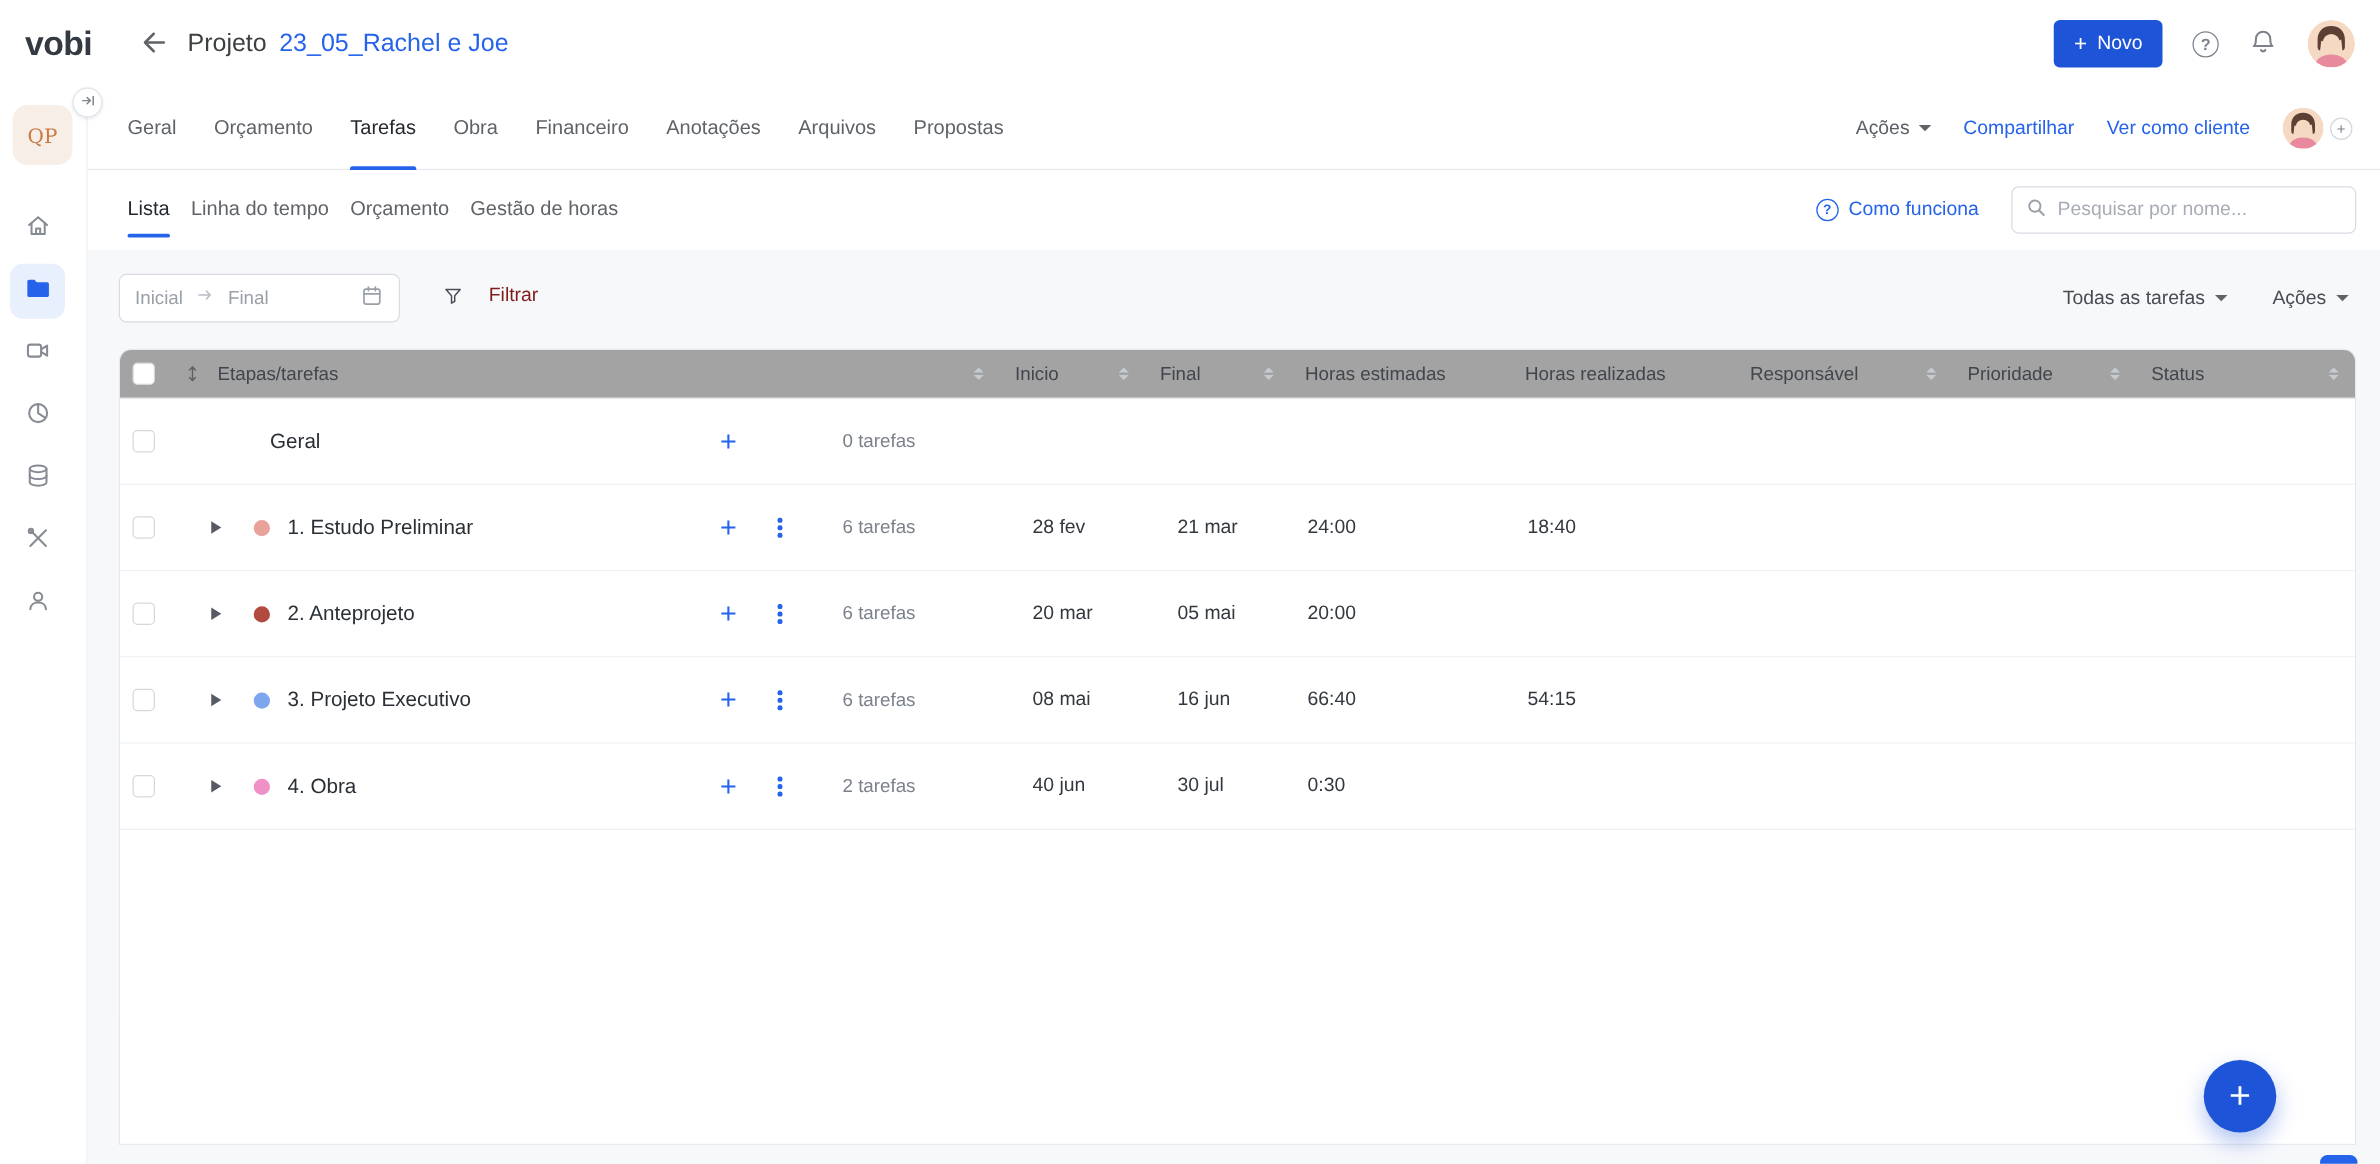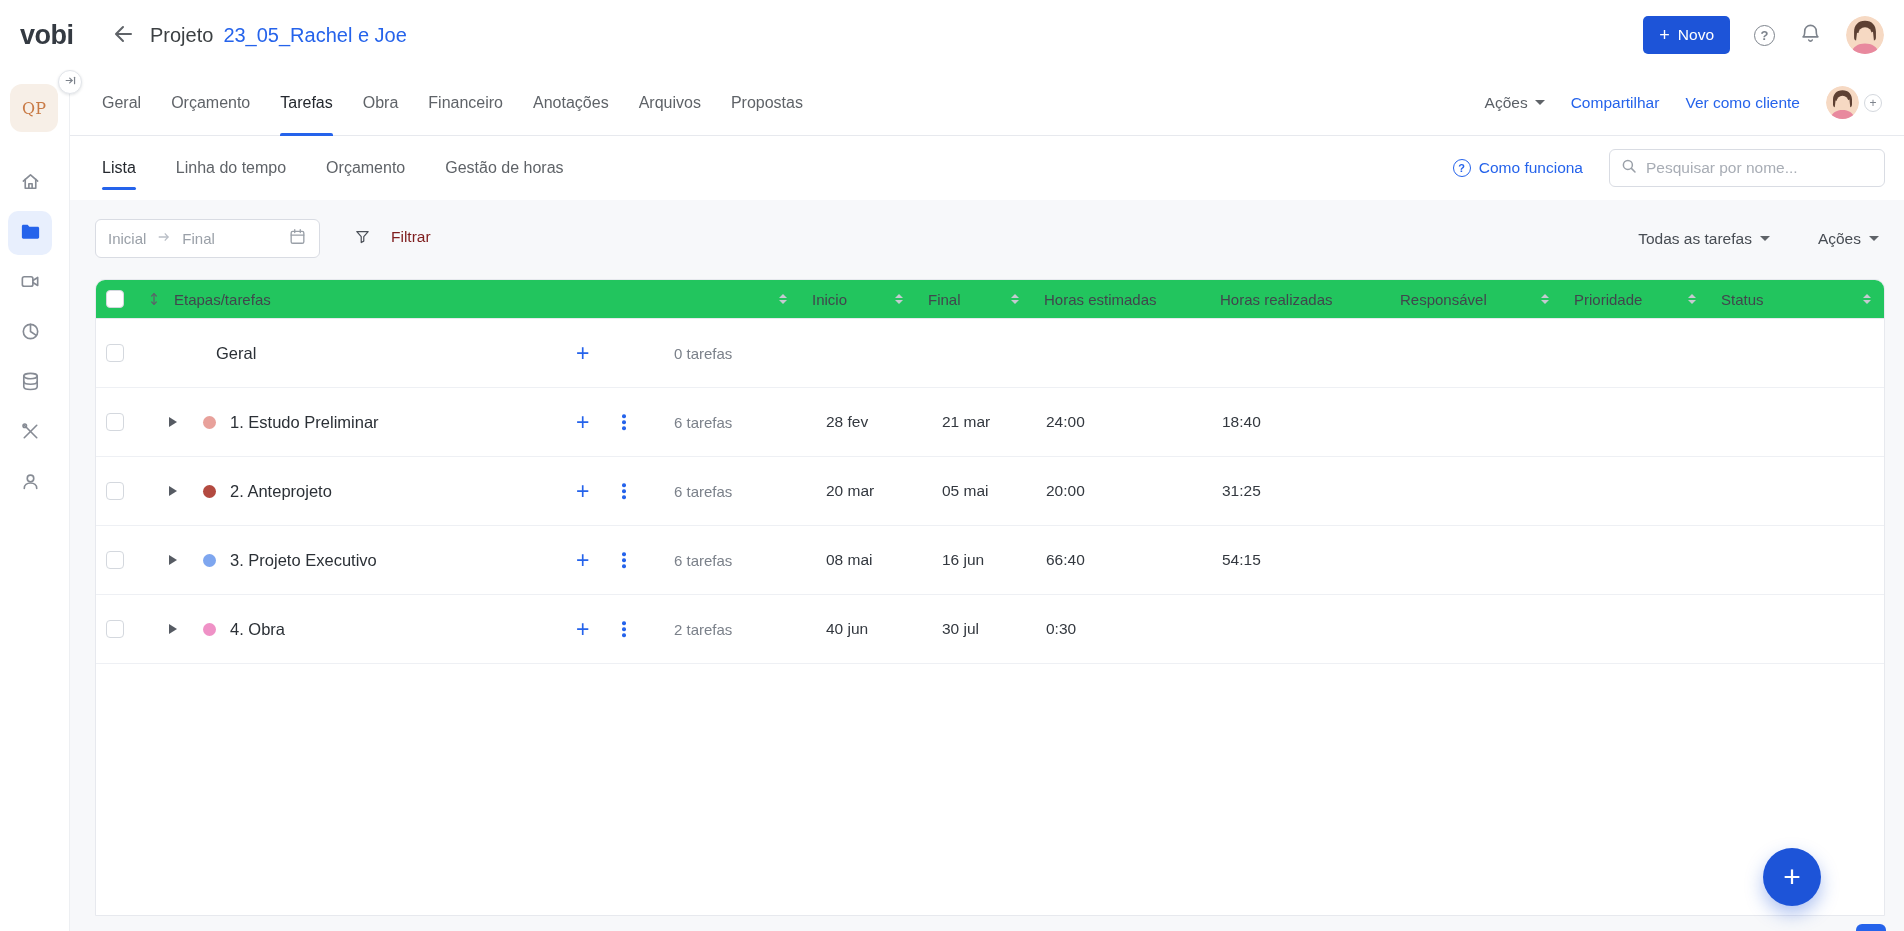--- a/index.html
+++ b/index.html
@@ -89,7 +89,7 @@
     position:absolute; left:70px; top:136px; right:0; height:64px; background:#fff;
     display:flex; align-items:stretch; padding:0 19px 0 32px;
   }
-  .subtabs { display:flex; gap:40px; align-items:stretch;text-align:center; }
+  .subtabs { display:flex; gap:17px; align-items:stretch;text-align:center; }
   .subtab { position:relative; display:flex; align-items:center; font-size:16px; color:#5f6368; cursor:pointer; }
   .subtab.active { color:#24282e; }
   .subtab.active::after {

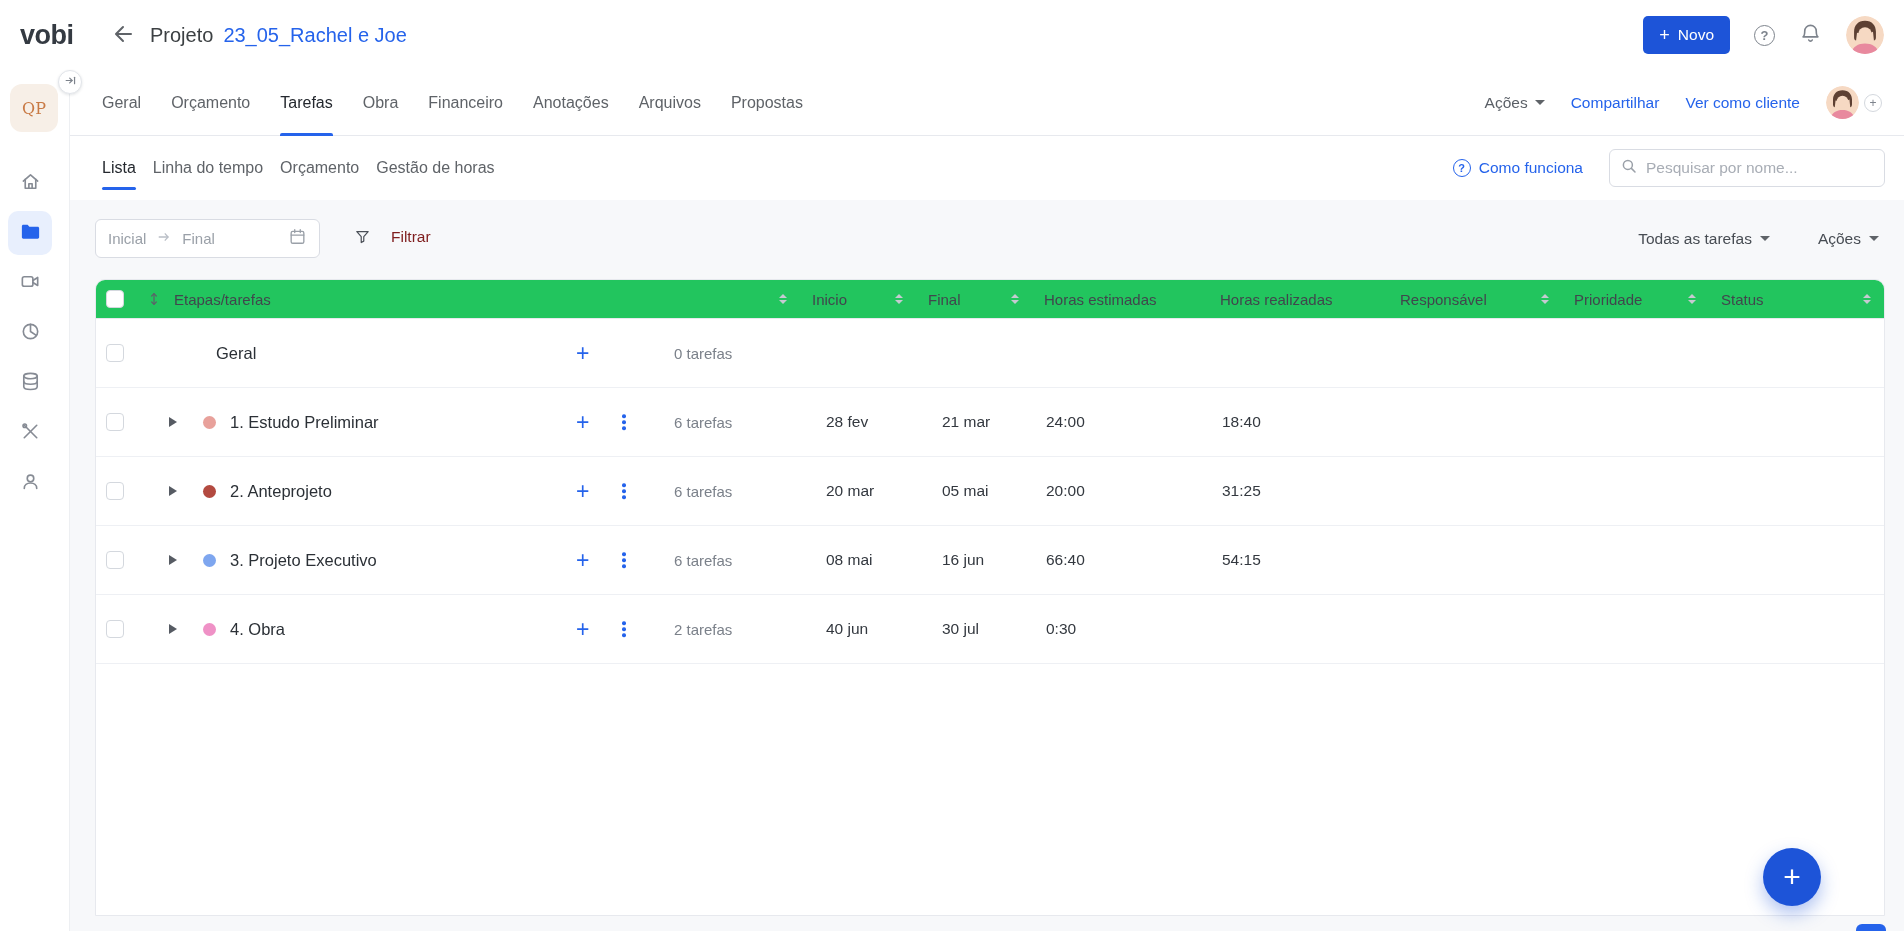--- a/index.html
+++ b/index.html
@@ -118,7 +118,7 @@
   .date-ph { color:#9aa0a8; font-size:15px; }
   .filter-btn { margin-left:34px; display:flex; gap:20px; font-size:15.5px; color:#7f1d1d;
     background:none; border:none; cursor:pointer; font-family:inherit; }
-  .right-filters { margin-left:auto; display:flex; align-items:center; gap:48px; margin-right:6px; }
+  .right-filters { margin-left:auto; display:flex; align-items:center; gap:36px; margin-right:6px; }
   .dd-dark { display:flex; align-items:center; gap:8px; font-size:15.5px; color:#474c53; cursor:pointer; }
 
   

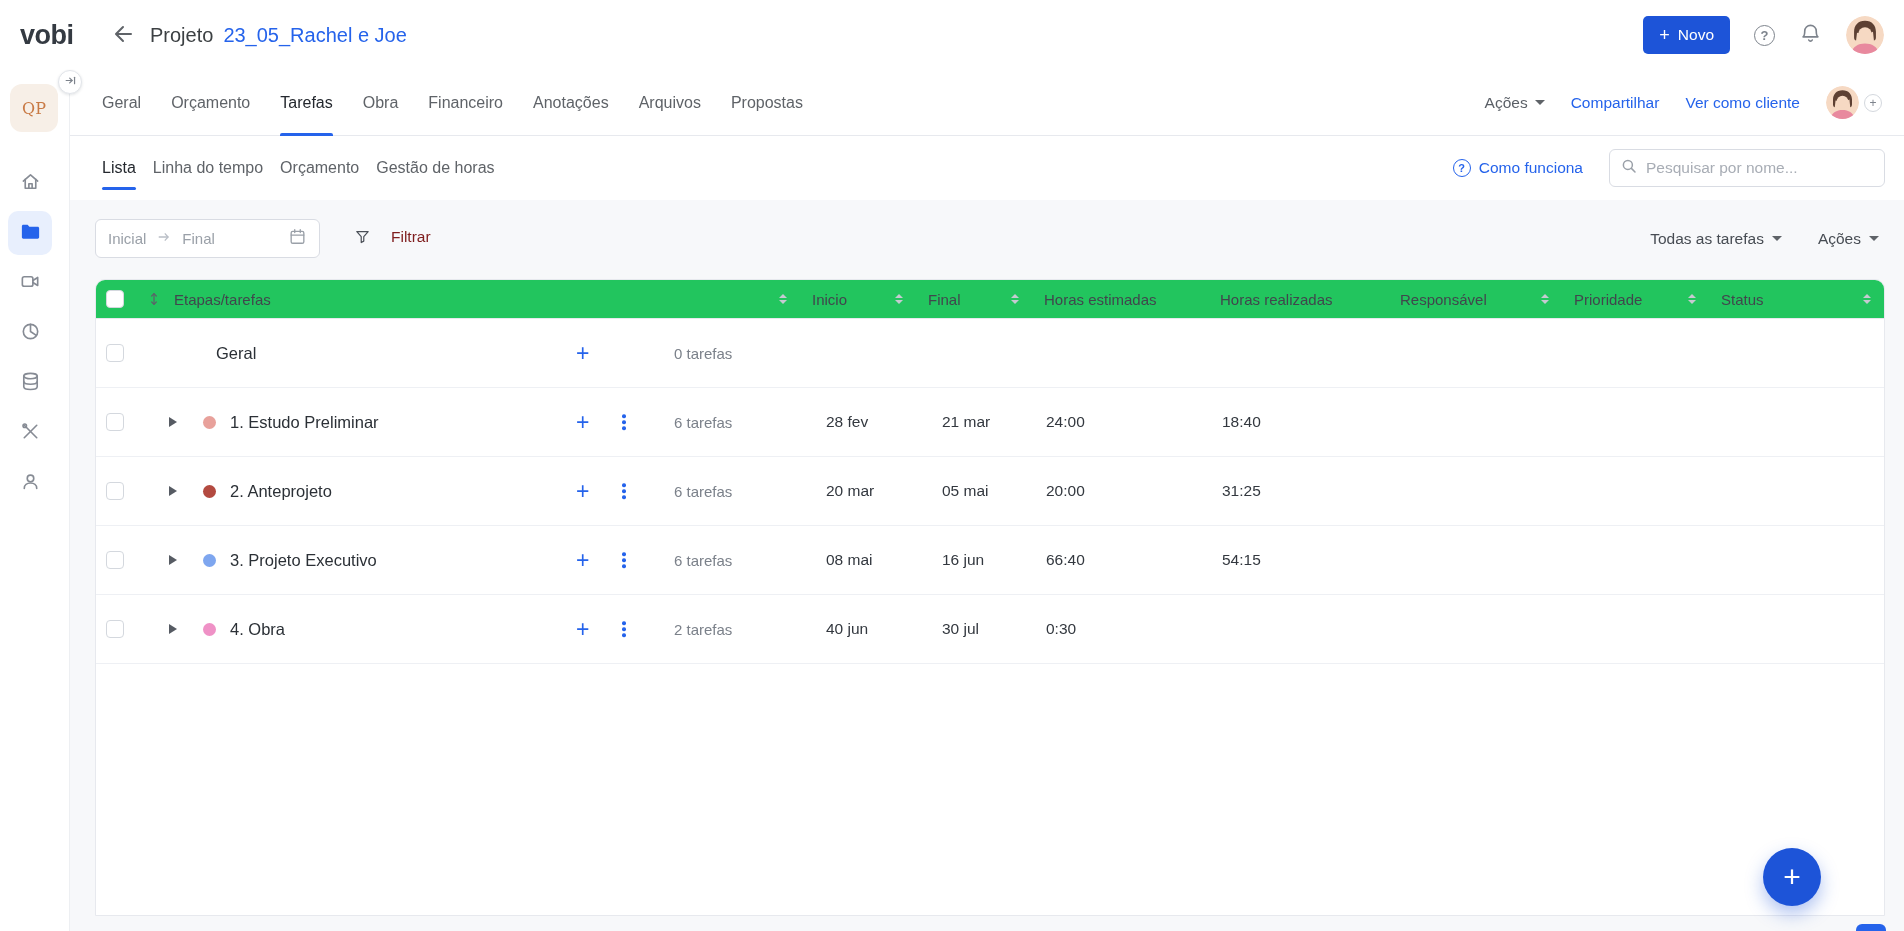--- a/index.html
+++ b/index.html
@@ -127,7 +127,7 @@
     height:637px; overflow:hidden;
   }
   .t-grid { display:grid; grid-template-columns:704px 116px 116px 176px 180px 174px 147px 1fr; }
-  .t-head { height:39px; background:#22c55e; border-bottom:1px solid #e7e9ee; }
+  .t-head { height:39px; background:#a3a3a3; border-bottom:1px solid #e7e9ee; }
   .t-head .hcell { display:flex; align-items:center; padding-left:12px; font-size:15px; font-weight:500; color:#41464d; }
   .t-head .hcell-name { padding-left:10px; }
   .sort { display:flex; flex-direction:column; gap:2px; margin-left:auto; margin-right:13px; cursor:pointer; }

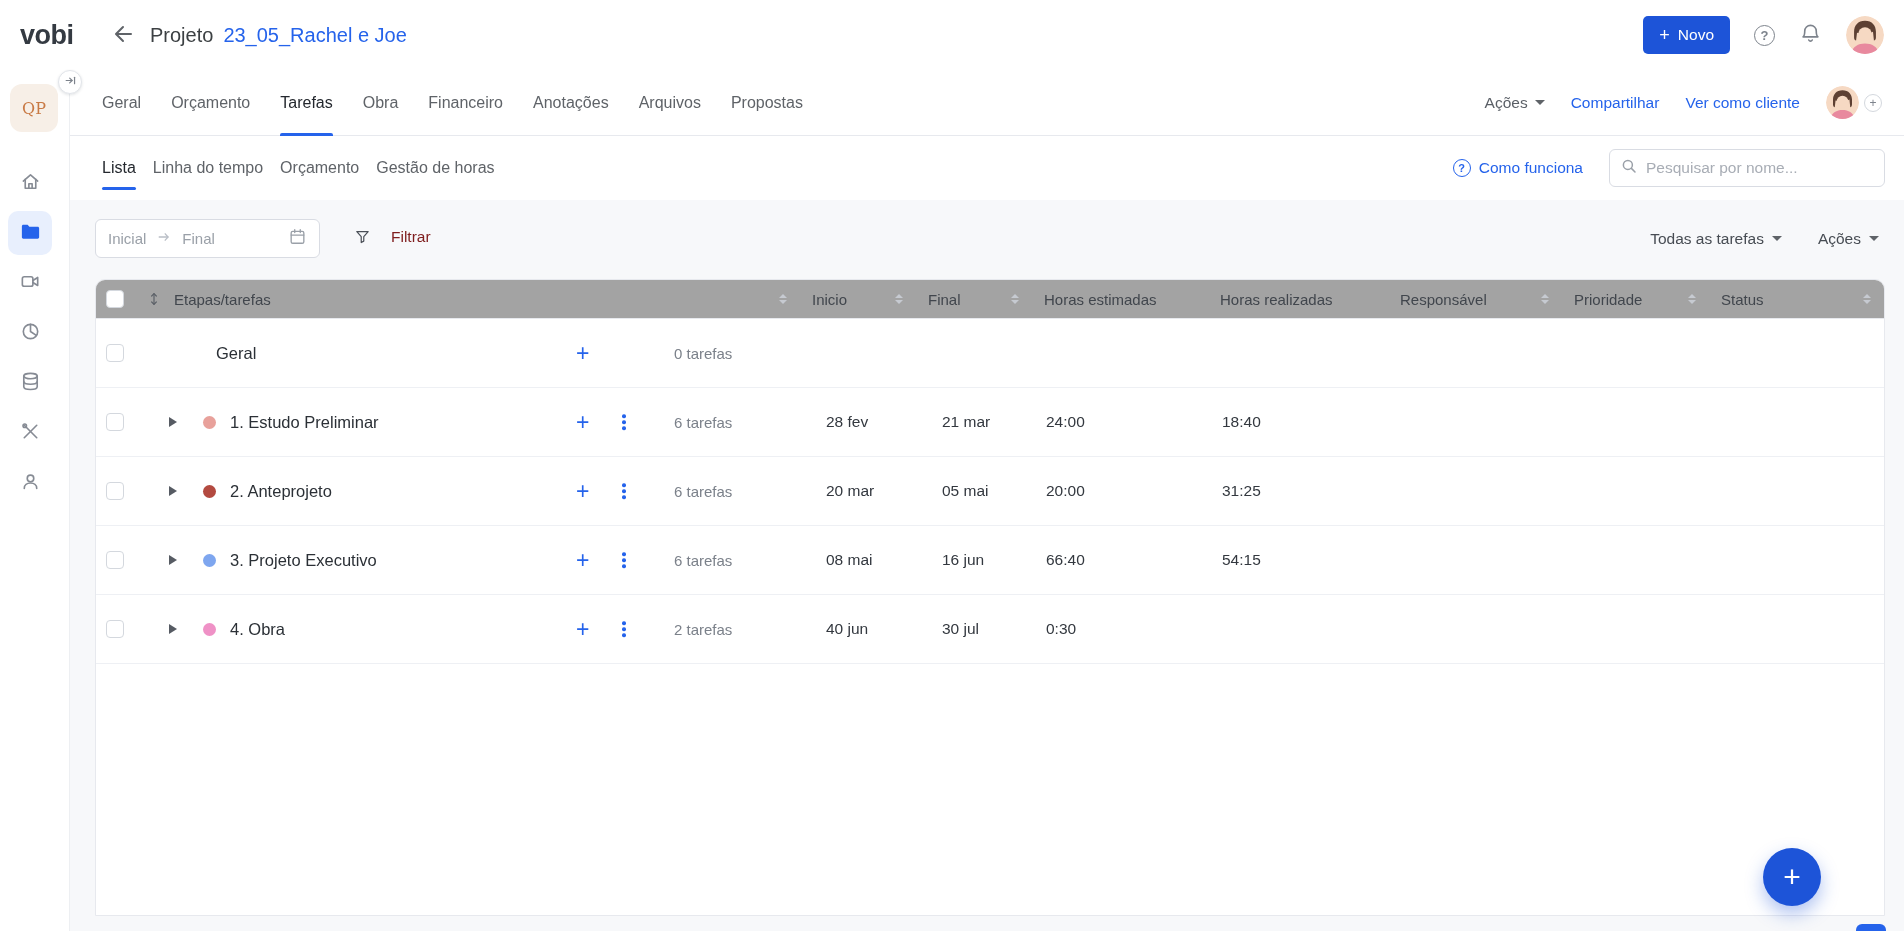--- a/index.html
+++ b/index.html
@@ -510,7 +510,6 @@
         <div class="cell cell-date">20 mar</div>
         <div class="cell cell-date">05 mai</div>
         <div class="cell cell-hours">20:00</div>
-        <div class="cell cell-hours">31:25</div>
         <div class="cell cell-empty"></div>
         <div class="cell cell-empty"></div>
         <div class="cell cell-empty"></div>

